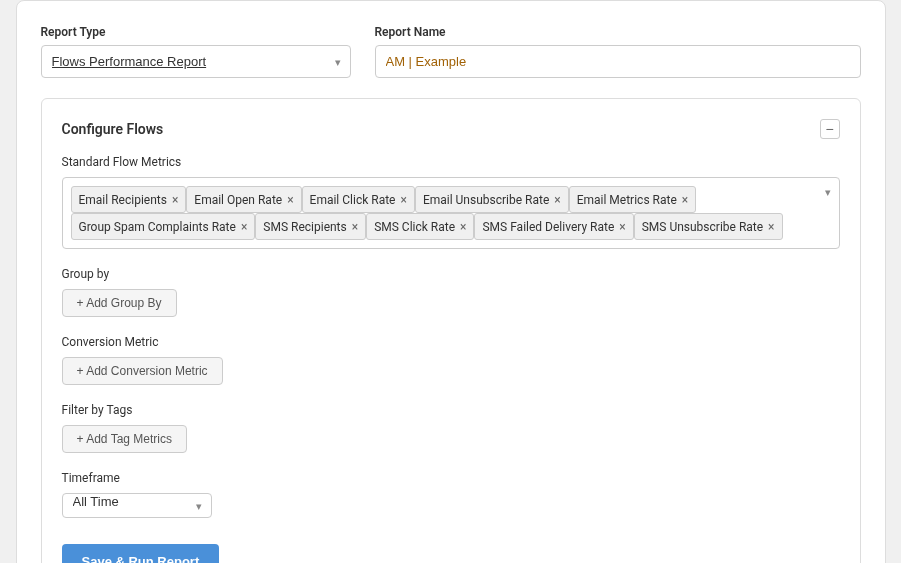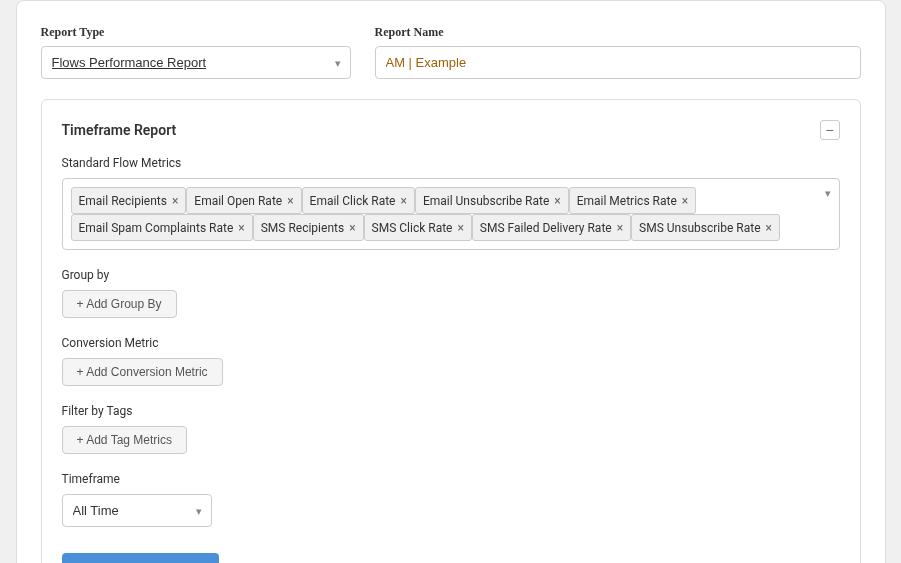--- a/index.html
+++ b/index.html
@@ -37,7 +37,6 @@
       font-size: 12px;
       font-weight: 600;
       color: #333;
-      font-family: Liberation Serif, serif;
     }
     .select-wrapper {
       position: relative;

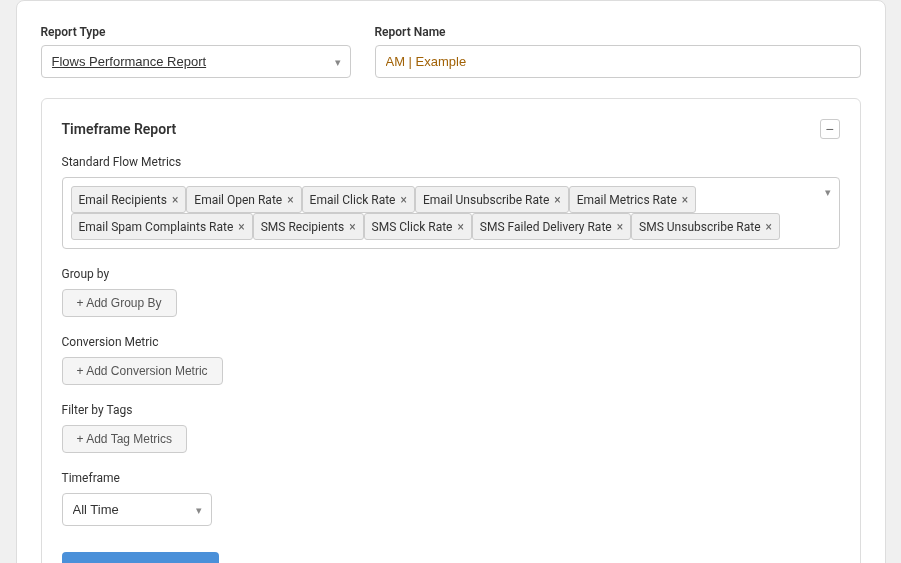--- a/index.html
+++ b/index.html
@@ -209,7 +209,7 @@
 
   <div class="configure-section">
     <div class="configure-header">
-      <span class="configure-title">Timeframe Report</span>
+      <span class="configure-title">Configure Flows</span>
       <button class="collapse-btn">
         <span>−</span>
       </button>

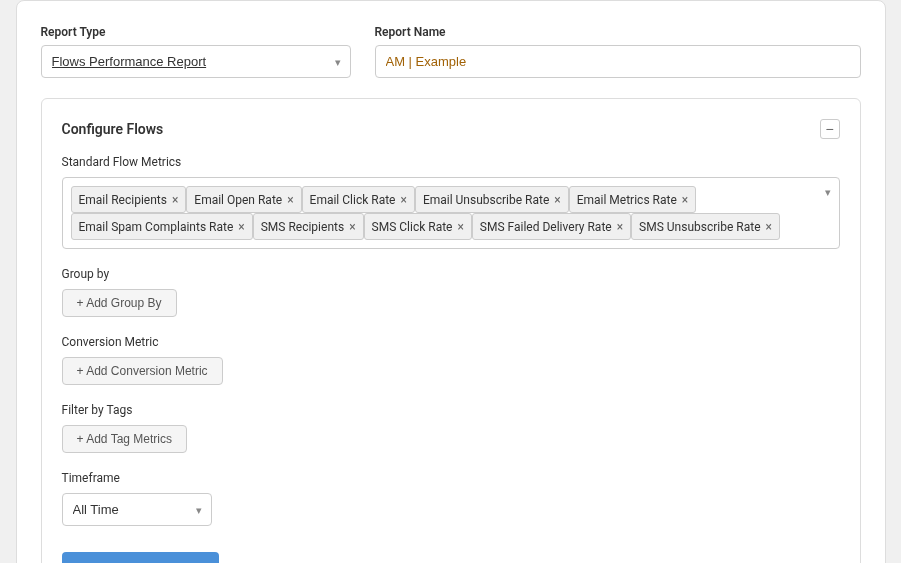--- a/index.html
+++ b/index.html
@@ -240,7 +240,7 @@
             <span class="remove">×</span>
           </span>
           <span class="tag">
-            <span>Email Spam Complaints Rate</span>
+            <span>Group Spam Complaints Rate</span>
             <span class="remove">×</span>
           </span>
           <span class="tag">

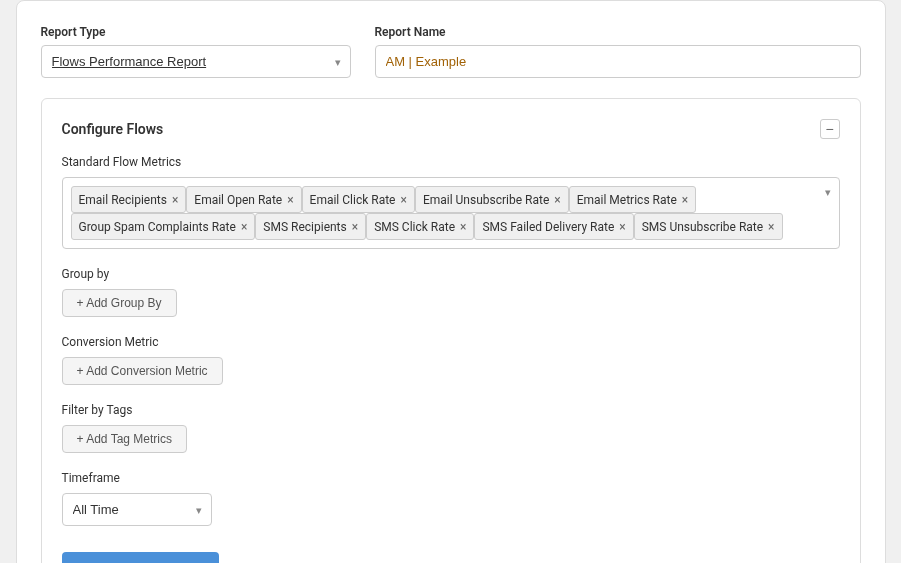--- a/index.html
+++ b/index.html
@@ -155,7 +155,7 @@
     }
     .timeframe-select {
       width: 150px;
-      padding: 8px 30px 8px 10px;
+      padding: 0 30px 8px 10px;
       border: 1px solid #ccc;
       border-radius: 4px;
       background: #fff;

